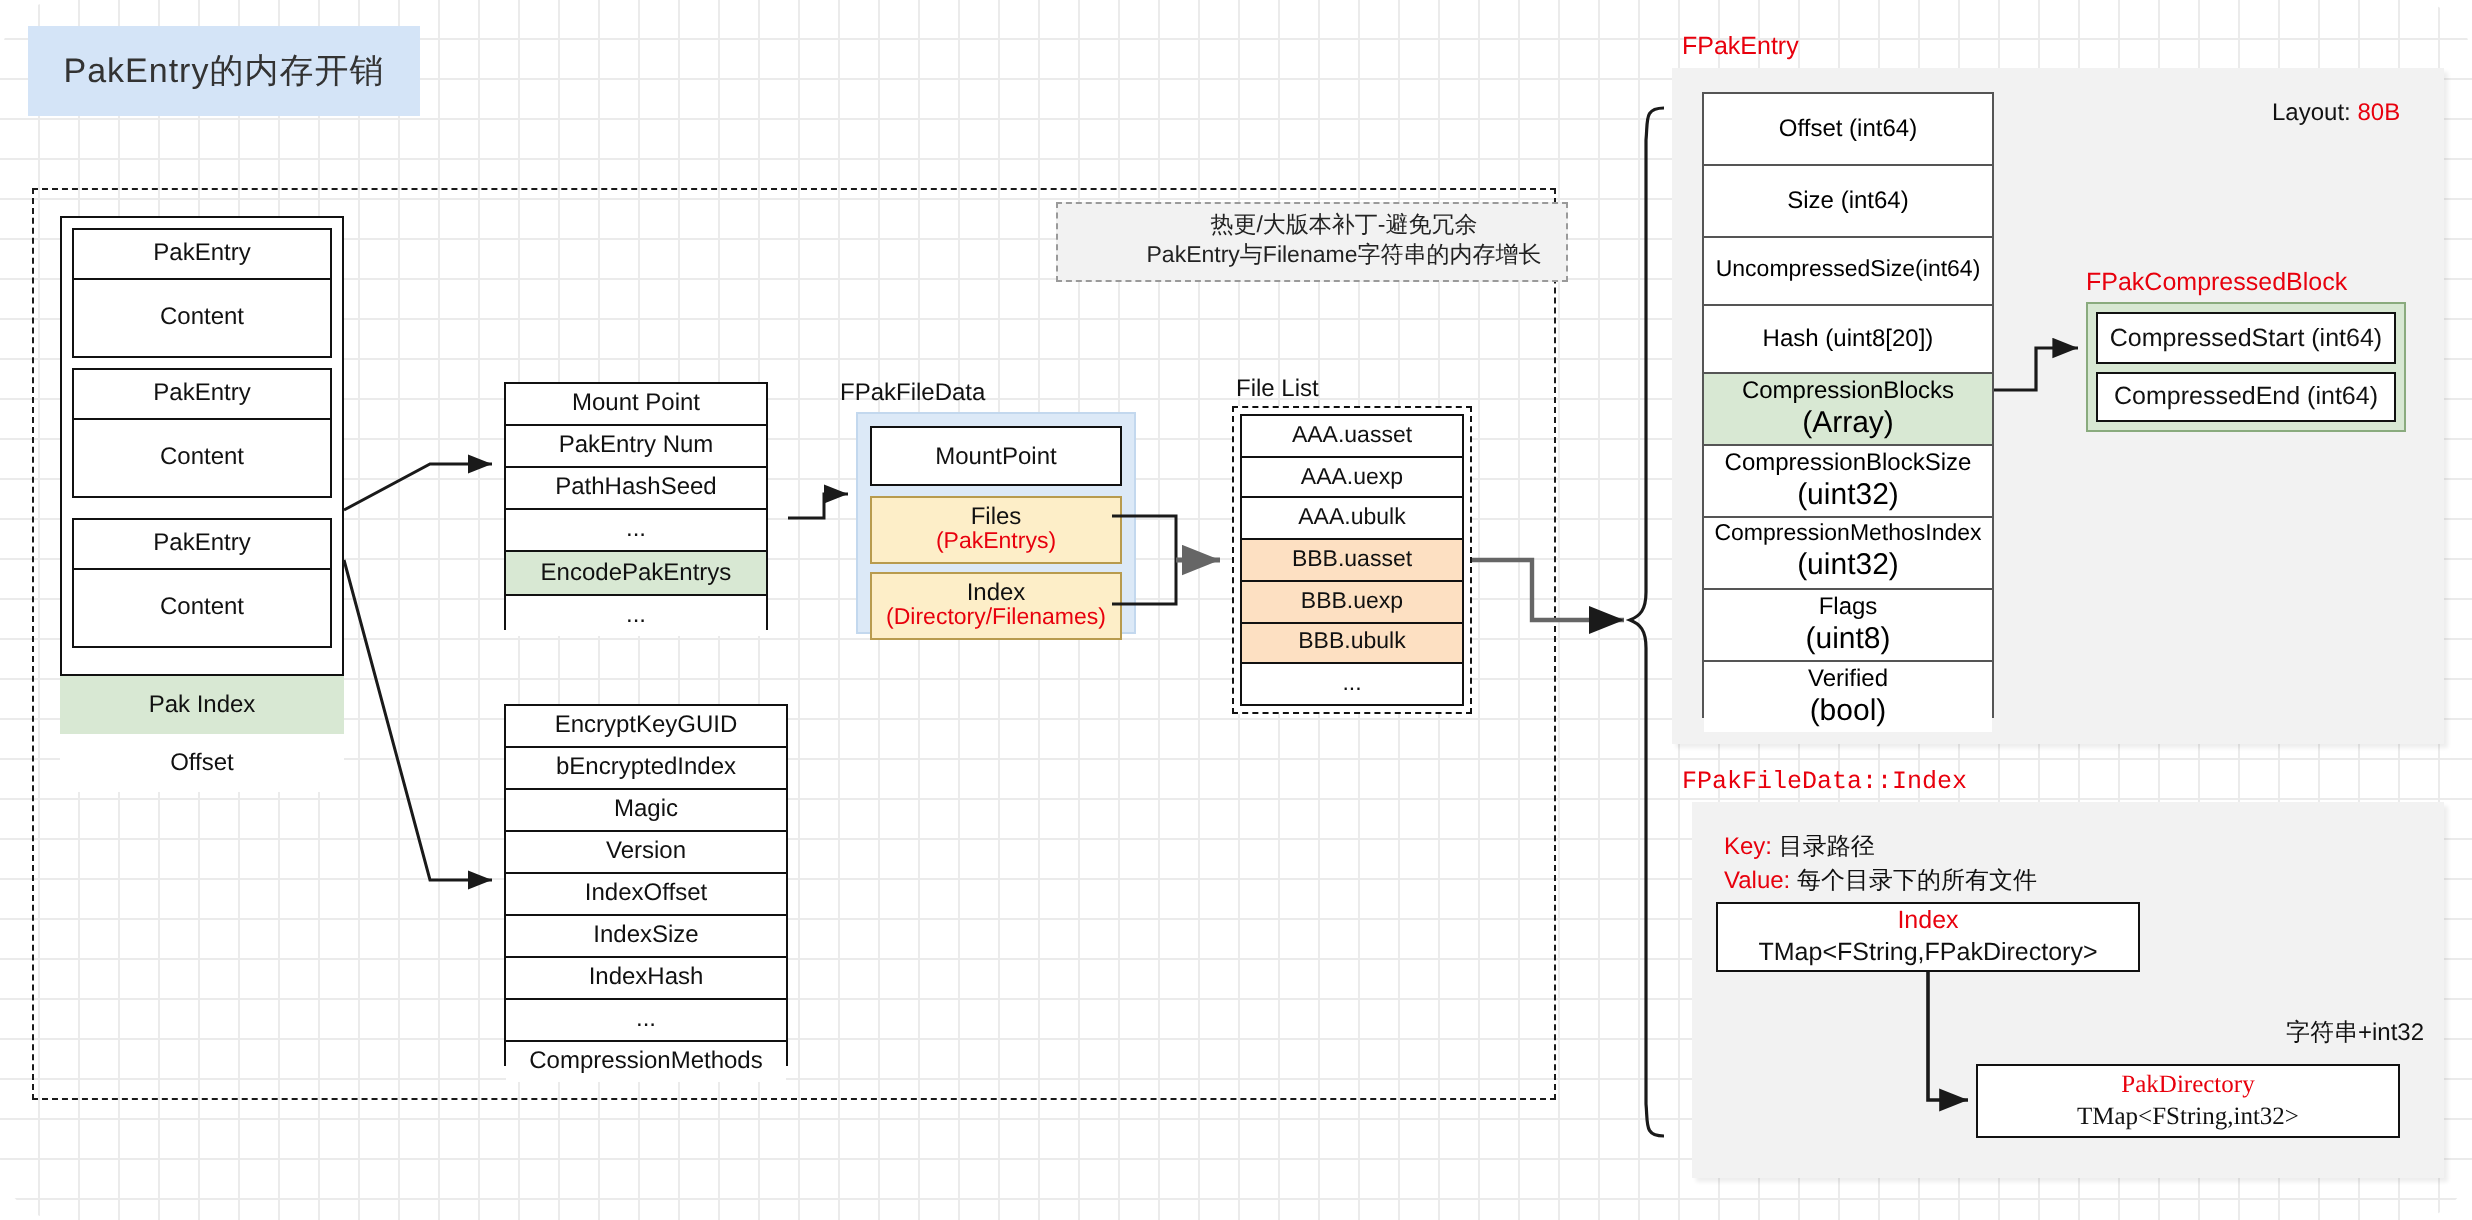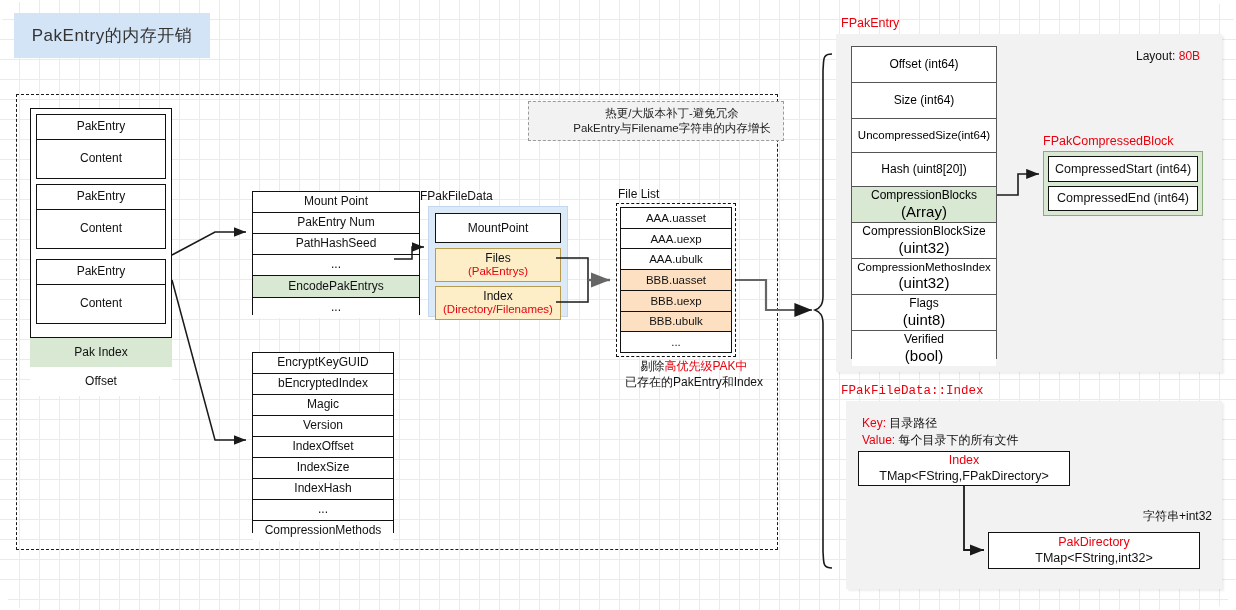--- a/index.html
+++ b/index.html
@@ -200,7 +200,7 @@
     <div class="cell" style="position:absolute; left:-1px; top:258px; width:142px; height:29px; border-bottom:none;">Offset</div>
   </div>
 
-  <div class="abs stack" style="left:252px; top:191px; width:168px; height:124px;">
+  <div class="abs stack" style="left:252px; top:191px; width:132px; height:124px;">
     <div class="cell" style="height:20px;">Mount Point</div>
     <div class="cell" style="height:20px;">PakEntry Num</div>
     <div class="cell" style="height:20px;">PathHashSeed</div>

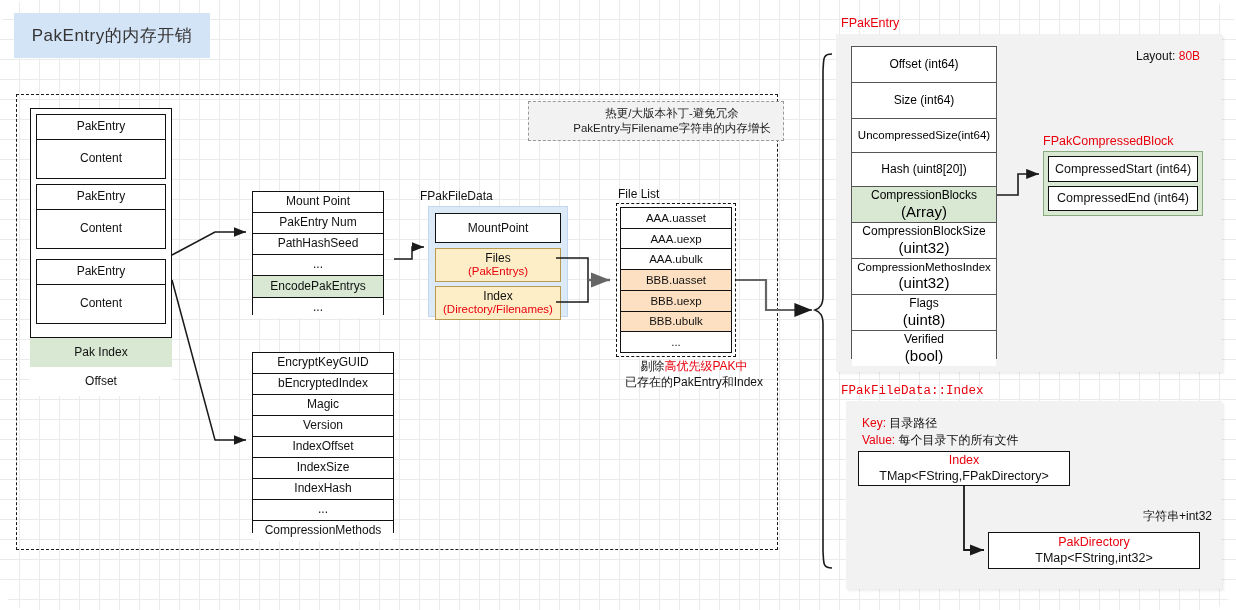--- a/index.html
+++ b/index.html
@@ -246,12 +246,6 @@
       <div class="row">...</div>
     </div>
   </div>
-  <div class="abs note-cn" style="left:614px; top:358px; width:160px;">
-    <div>
-      <span>剔除</span><span class="red">高优先级PAK中</span>
-    </div>
-    <div>已存在的PakEntry和Index</div>
-  </div>
 
   <div class="abs lbl-red-b" style="left:841px; top:16px;">FPakEntry</div>
   <div class="abs gray-panel panel-shadow" style="left:836px; top:34px; width:386px; height:338px;"></div>

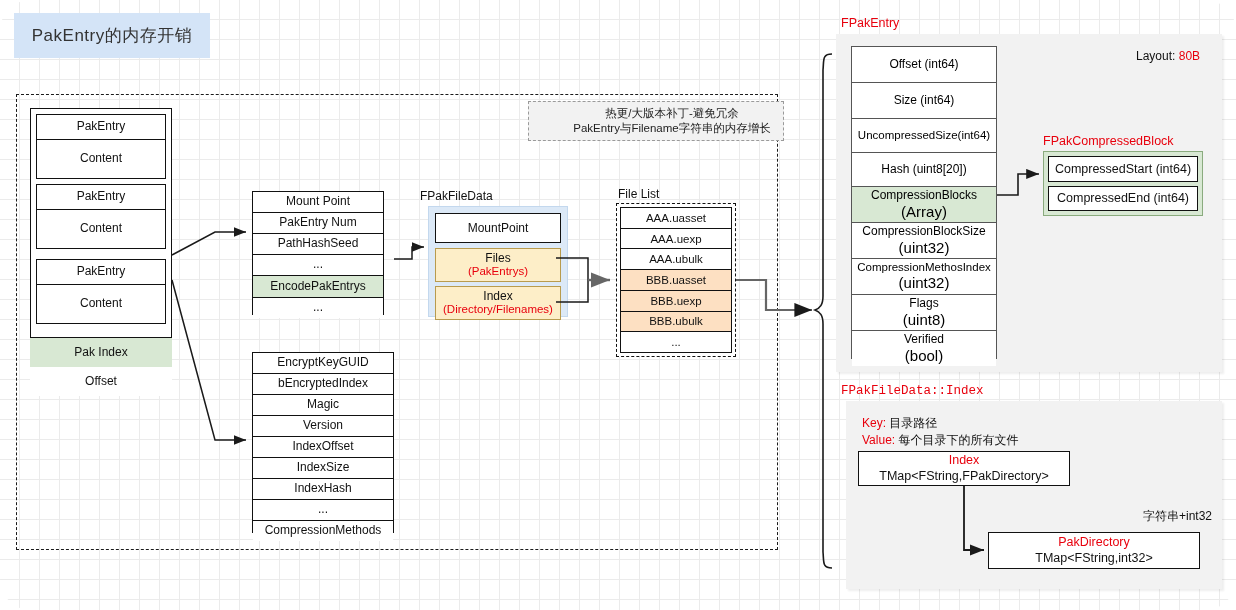--- a/index.html
+++ b/index.html
@@ -318,7 +318,7 @@
 
   <div class="abs lbl" style="left:1143px; top:508px;">字符串+int32</div>
 
-  <div class="abs idx-box" style="left:988px; top:532px; width:212px; height:37px;">
+  <div class="abs idx-box" style="left:988px; top:532px; width:212px; height:37px;font-family:Liberation Serif, serif;">
     <span class="idx-title">PakDirectory</span>
     <span class="idx-sub">TMap&lt;FString,int32&gt;</span>
   </div>

